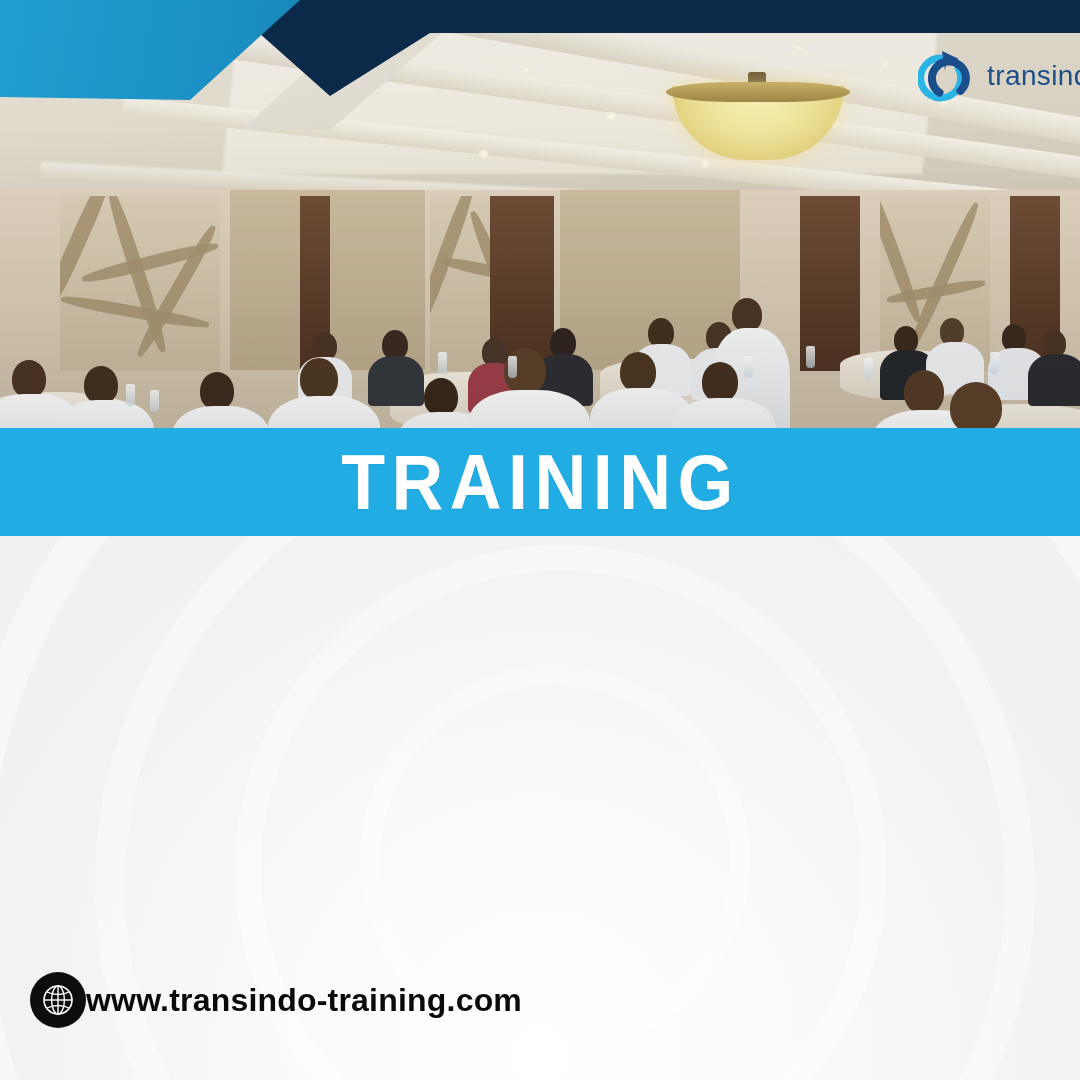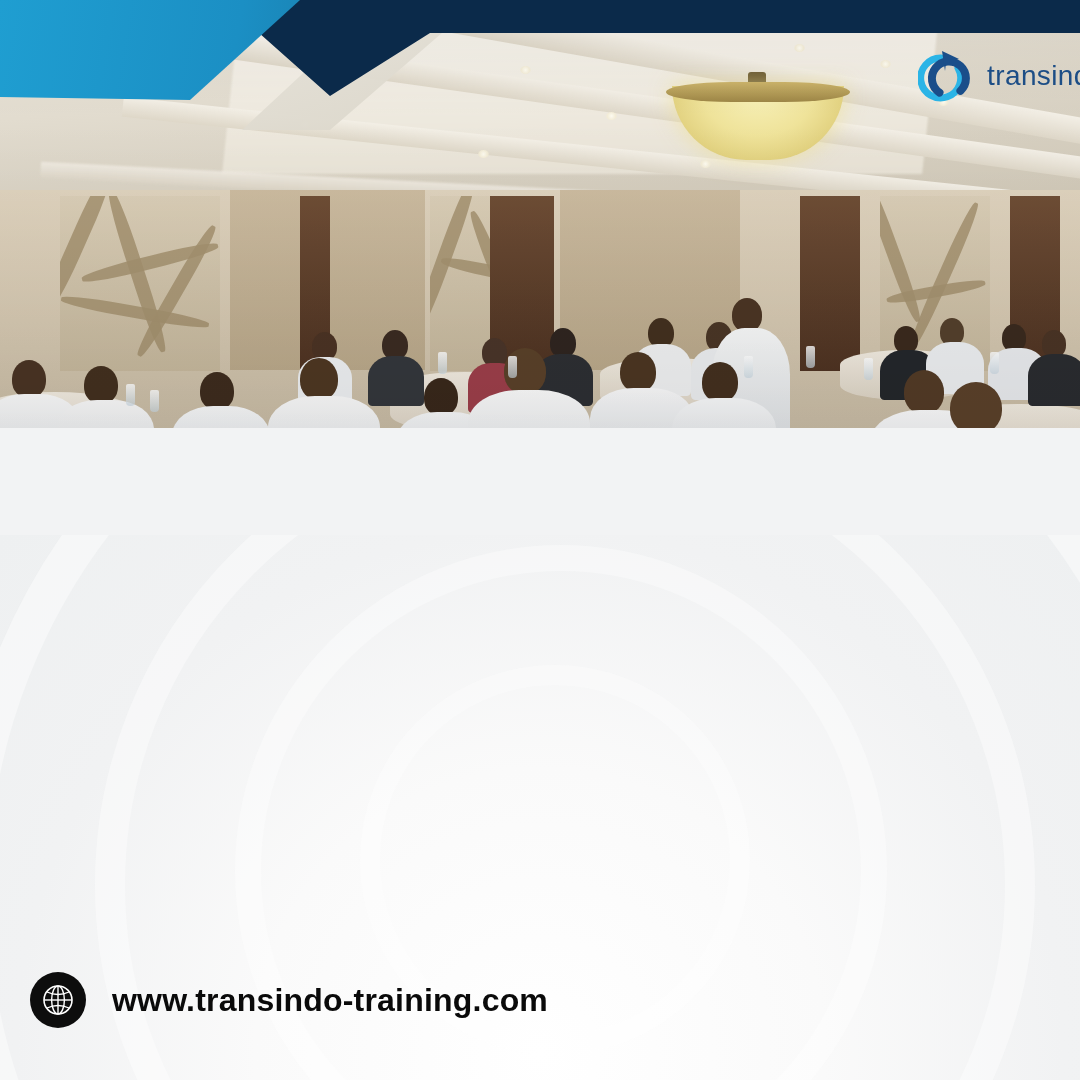--- a/index.html
+++ b/index.html
@@ -279,6 +279,9 @@
     <span class="logo-text">transindo</span>
   </div>
 
+  <div class="banner">
+    <span class="banner-text">TRAINING</span>
+  </div>
 
 
   <div class="footer-band">

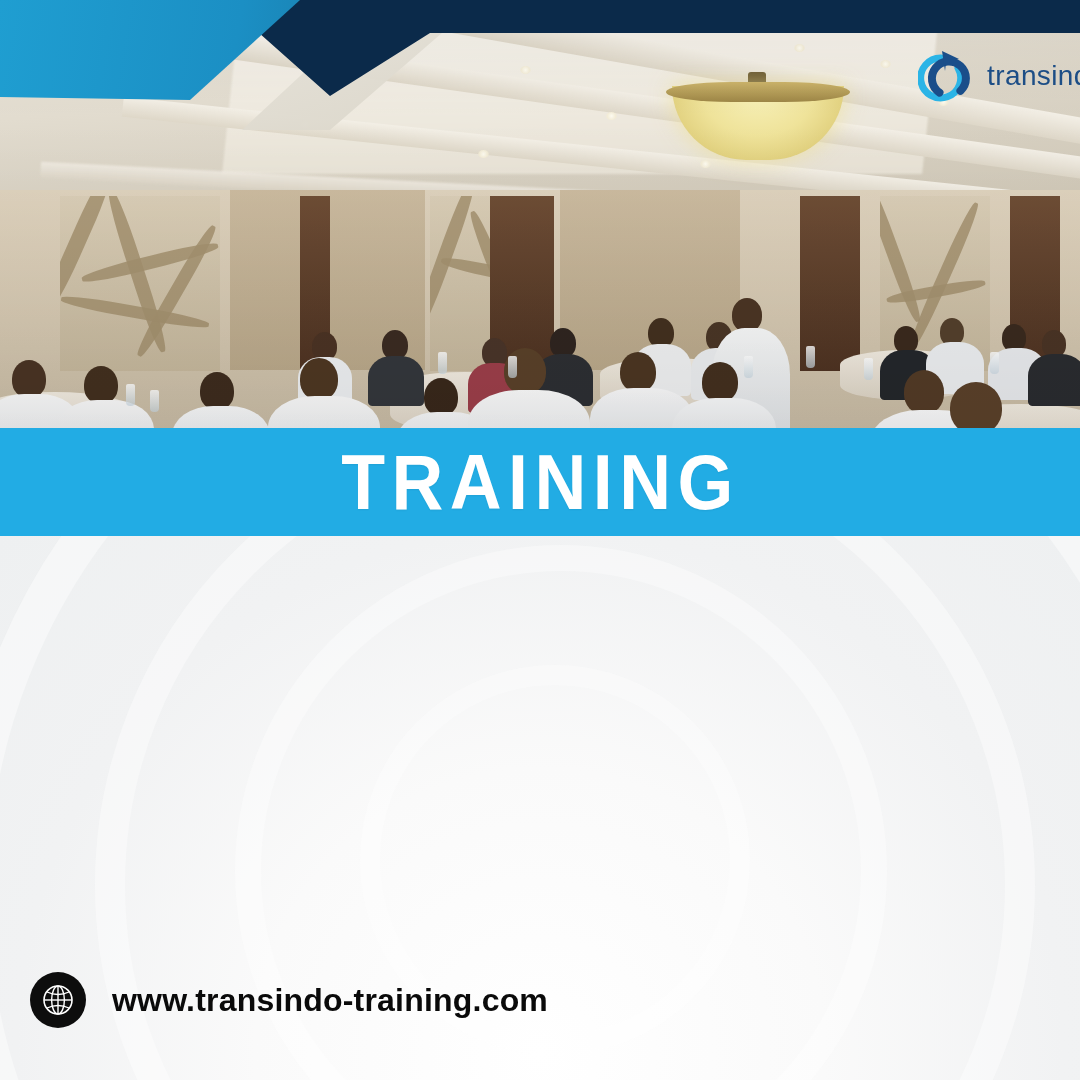--- a/index.html
+++ b/index.html
@@ -90,7 +90,7 @@
 
   
   .footer-band{position:absolute;left:0;top:950px;width:1080px;height:130px;}
-  .footer-row{position:absolute;left:30px;top:972px;display:flex;align-items:center;gap:26px;}
+  .footer-row{position:absolute;left:30px;top:972px;display:flex;align-items:center;}
   .globe{width:56px;height:56px;border-radius:50%;background:#0d0d0d;
     display:flex;align-items:center;justify-content:center;flex:0 0 auto;}
   .url-text{color:#0a0a0a;font-weight:700;font-size:32px;letter-spacing:.2px;}

